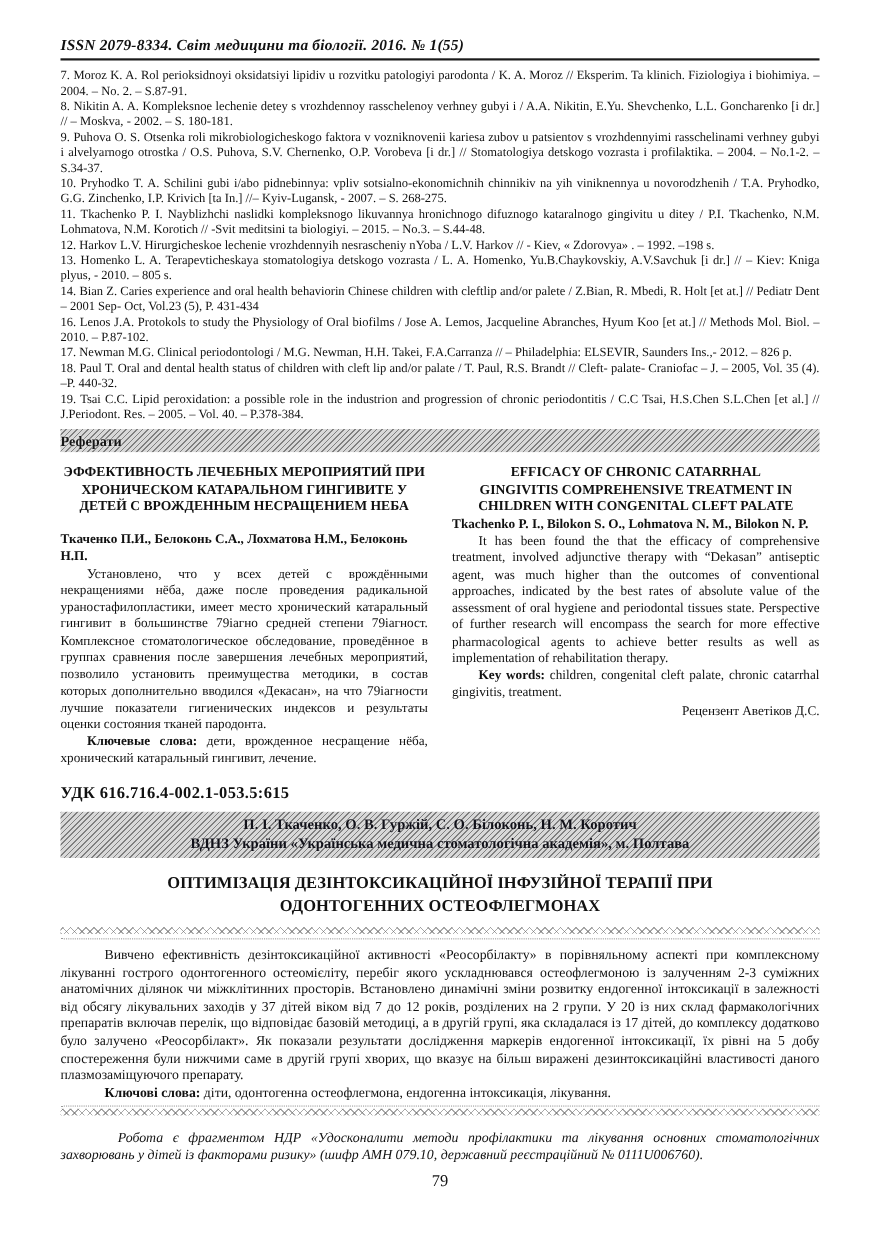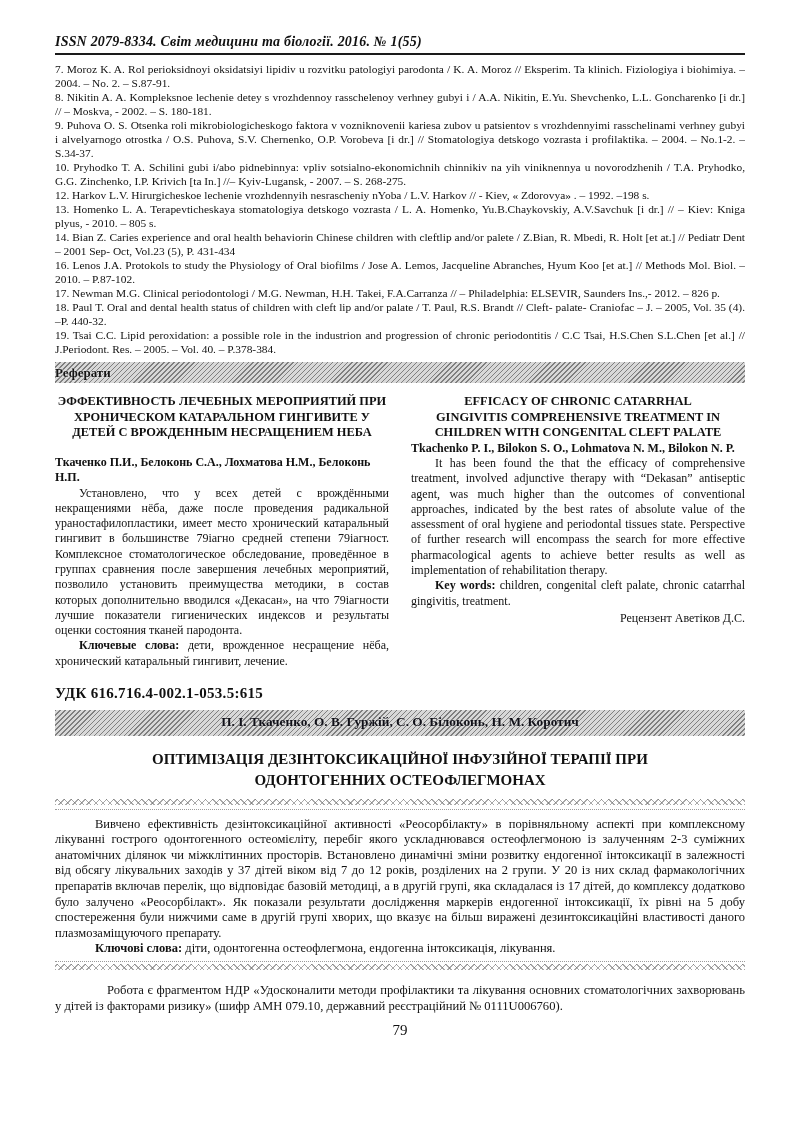--- a/index.html
+++ b/index.html
@@ -71,6 +71,7 @@
     <div class="ref">8. Nikitin A. A. Kompleksnoe lechenie detey s vrozhdennoy rasschelenoy verhney gubyi i / A.A. Nikitin, E.Yu. Shevchenko, L.L. Goncharenko [i dr.] // – Moskva, - 2002. – S. 180-181.</div>
     <div class="ref">9. Puhova O. S. Otsenka roli mikrobiologicheskogo faktora v vozniknovenii kariesa zubov u patsientov s vrozhdennyimi rasschelinami verhney gubyi i alvelyarnogo otrostka / O.S. Puhova, S.V. Chernenko, O.P. Vorobeva [i dr.] // Stomatologiya detskogo vozrasta i profilaktika. – 2004. – No.1-2. – S.34-37.</div>
     <div class="ref">10. Pryhodko T. A. Schilini gubi i/abo pidnebinnya: vpliv sotsialno-ekonomichnih chinnikiv na yih viniknennya u novorodzhenih / T.A. Pryhodko, G.G. Zinchenko, I.P. Krivich [ta In.] //– Kyiv-Lugansk, - 2007. – S. 268-275.</div>
+    <div class="ref">11. Tkachenko P. I. Nayblizhchi naslidki kompleksnogo likuvannya hronichnogo difuznogo kataralnogo gingivitu u ditey / P.I. Tkachenko, N.M. Lohmatova, N.M. Korotich // -Svit meditsini ta biologiyi. – 2015. – No.3. – S.44-48.</div>
     <div class="ref">12. Harkov L.V. Hirurgicheskoe lechenie vrozhdennyih nesrascheniy nYoba / L.V. Harkov // - Kiev, « Zdorovya» . – 1992. –198 s.</div>
     <div class="ref">13. Homenko L. A. Terapevticheskaya stomatologiya detskogo vozrasta / L. A. Homenko, Yu.B.Chaykovskiy, A.V.Savchuk [i dr.] // – Kiev: Kniga plyus, - 2010. – 805 s.</div>
     <div class="ref">14. Bian Z. Caries experience and oral health behaviorin Chinese children with cleftlip and/or palete / Z.Bian, R. Mbedi, R. Holt [et at.] // Pediatr Dent – 2001 Sep- Oct, Vol.23 (5), P. 431-434</div>

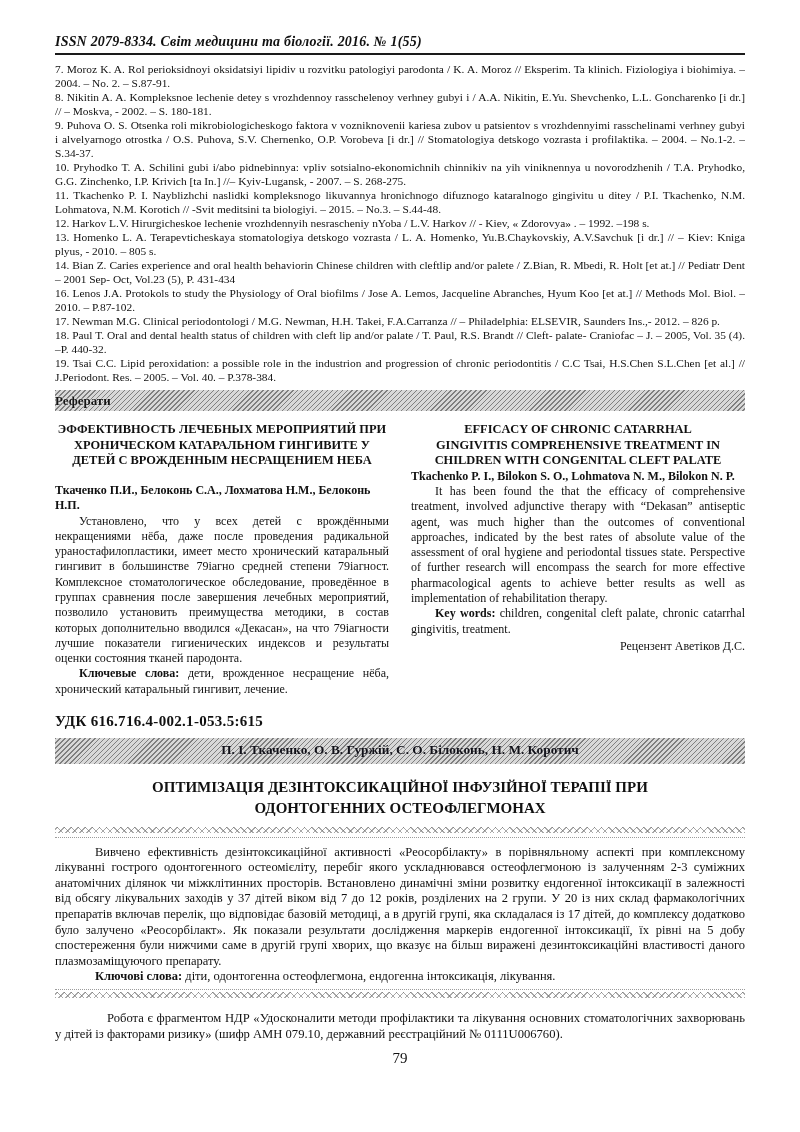--- a/index.html
+++ b/index.html
@@ -108,6 +108,7 @@
 
   <div class="banner hatch">
     <div>П. І. Ткаченко, О. В. Гуржій, С. О. Білоконь, Н. М. Коротич</div>
+    <div>ВДНЗ України «Українська медична стоматологічна академія», м. Полтава</div>
   </div>
 
   <div class="atitle">ОПТИМІЗАЦІЯ ДЕЗІНТОКСИКАЦІЙНОЇ ІНФУЗІЙНОЇ ТЕРАПІЇ ПРИ ОДОНТОГЕННИХ ОСТЕОФЛЕГМОНАХ</div>

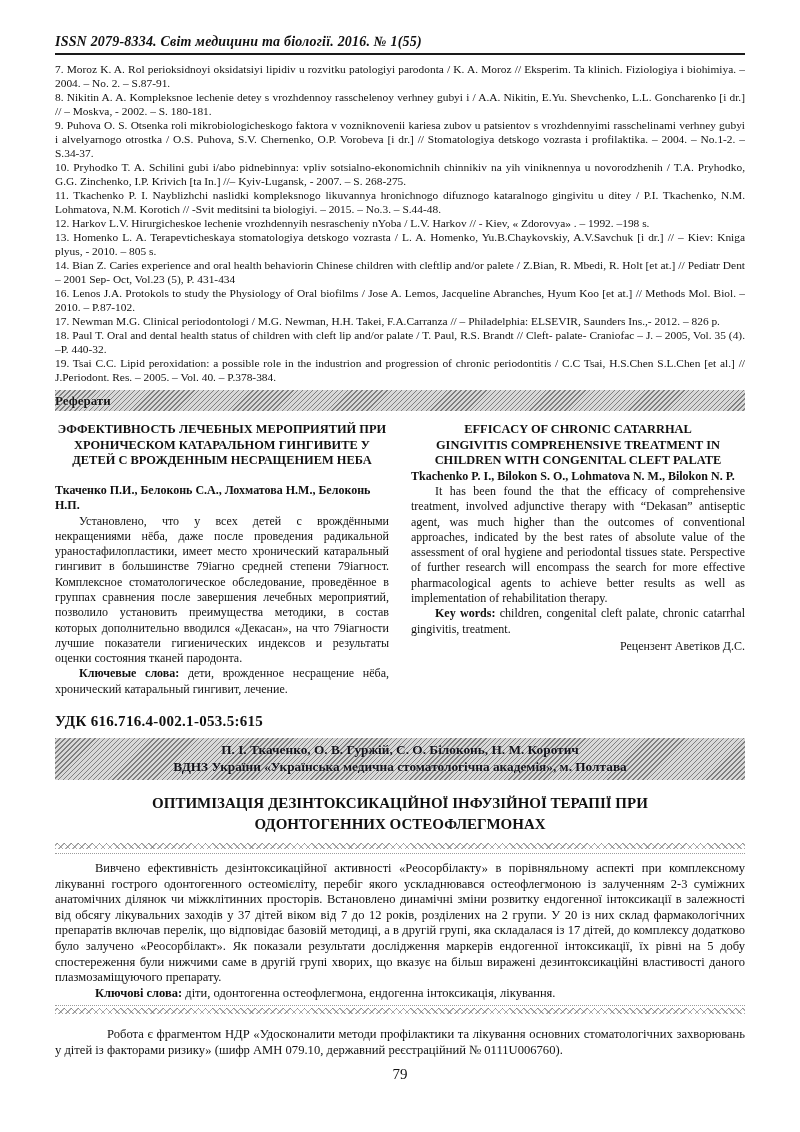--- a/index.html
+++ b/index.html
@@ -52,7 +52,7 @@
   .abstract p{margin:0;text-indent:40px;}
   .bold{font-weight:bold;}
 
-  .note{margin-top:12px;font-size:12.6px;line-height:16px;text-align:justify;}
+  .note{margin-top:12px;font-size:12.6px;line-height:16px;font-style:italic;text-align:justify;}
   .note p{margin:0;text-indent:52px;}
 
   .pagenum{text-align:center;font-size:15px;margin-top:8px;}

